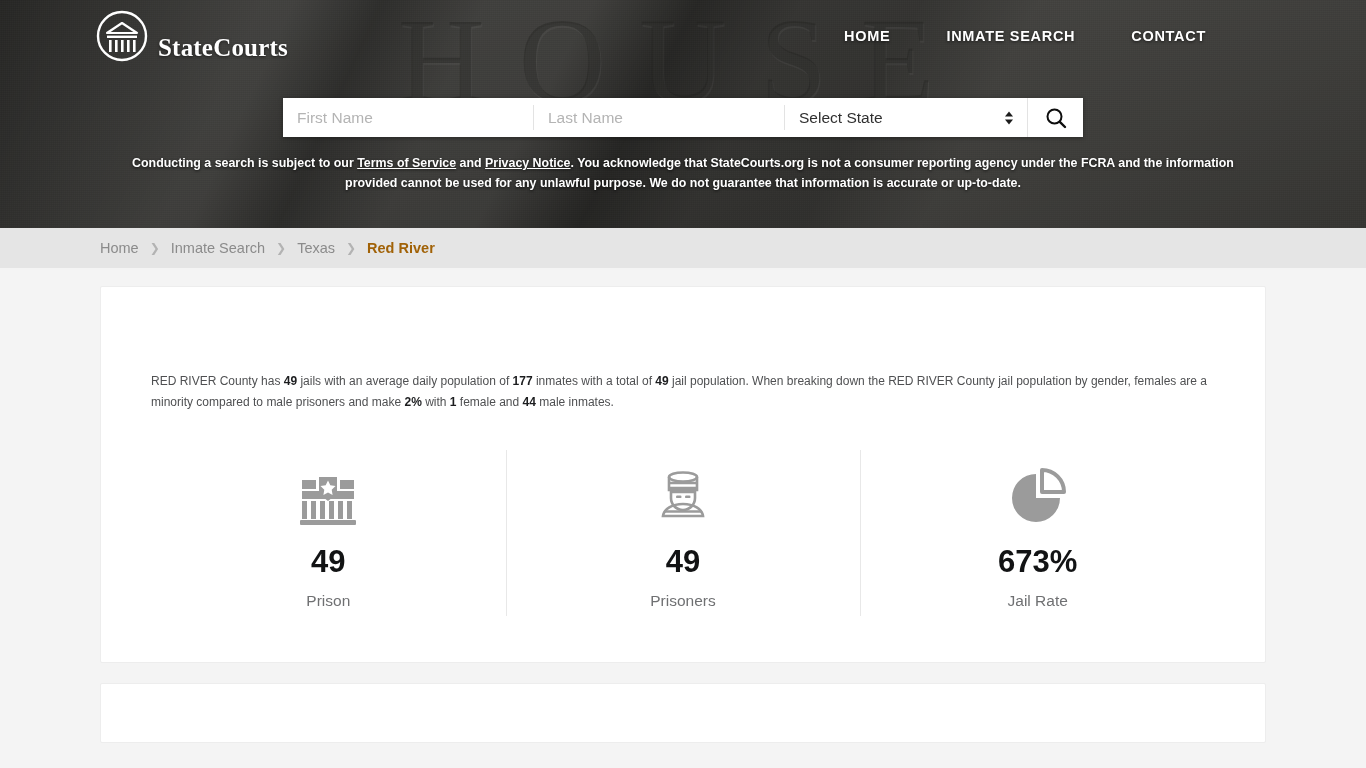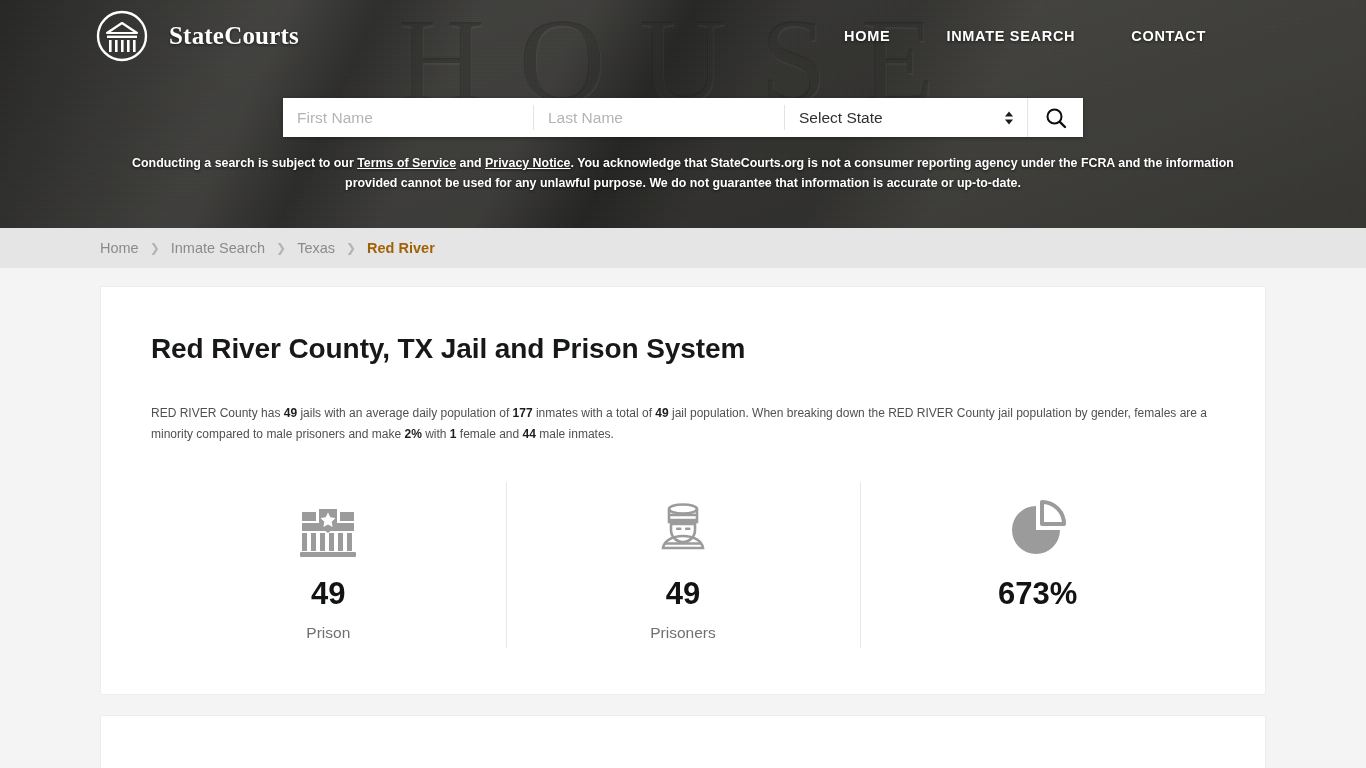--- a/index.html
+++ b/index.html
@@ -63,7 +63,7 @@
     align-items: center;
     padding: 0 160px 0 96px;
   }
-  .brand { display: flex; align-items: center; gap: 21px; }
+  .brand { display: flex; align-items: flex-end; gap: 10px; }
   .brand-mark { width: 52px; height: 52px; display: block; }
   .brand-name {
     color: #fff;

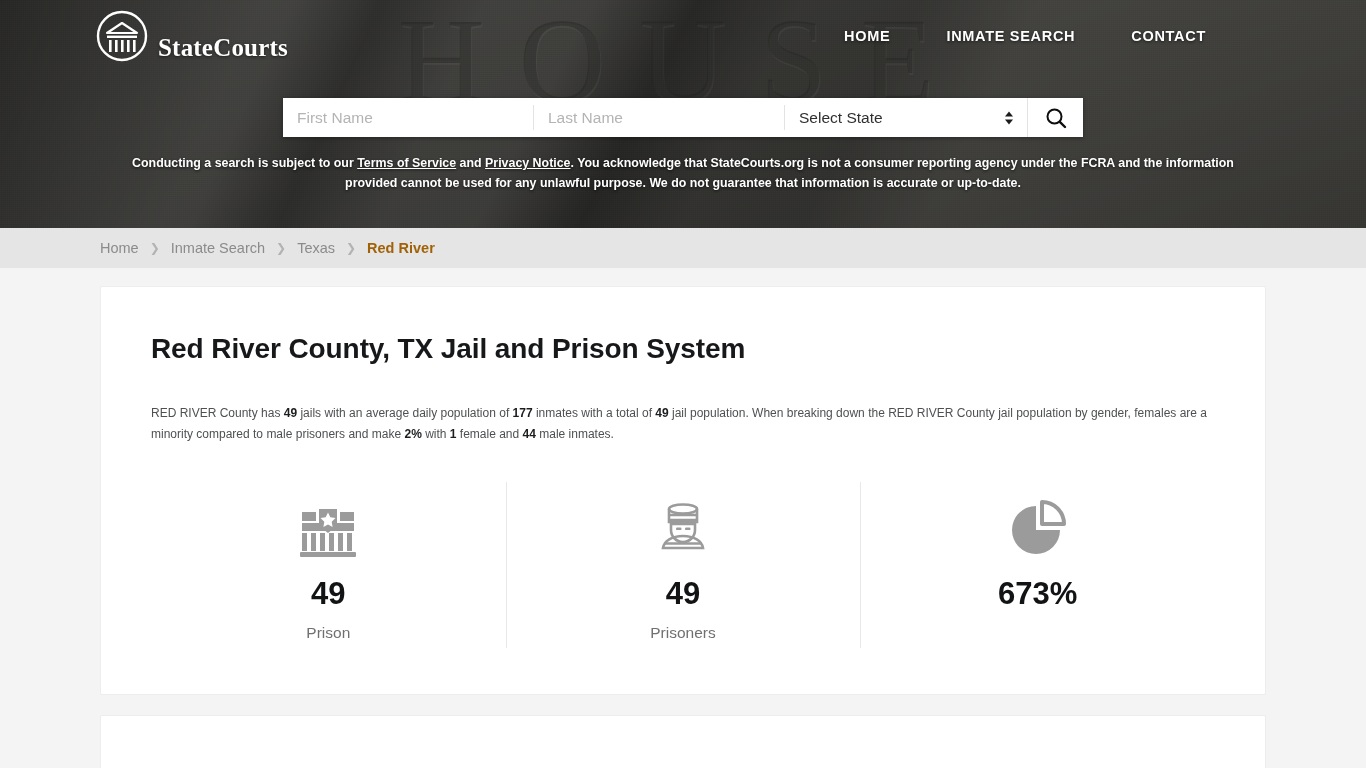--- a/index.html
+++ b/index.html
@@ -304,7 +304,6 @@
 
 <div class="page">
   <div class="card card-a">
-    <h2 class="h1">Red River County, TX Jail and Prison System</h2>
 
     <p class="body-copy"><span>RED RIVER County has </span><b>49</b><span> jails with an average daily population of </span><b>177</b><span> inmates with a total of </span><b>49</b><span> jail population. When breaking down the RED RIVER County jail population by gender, females are a minority compared to male prisoners and make </span><b>2%</b><span> with </span><b>1</b><span> female and </span><b>44</b><span> male inmates.</span></p>
 

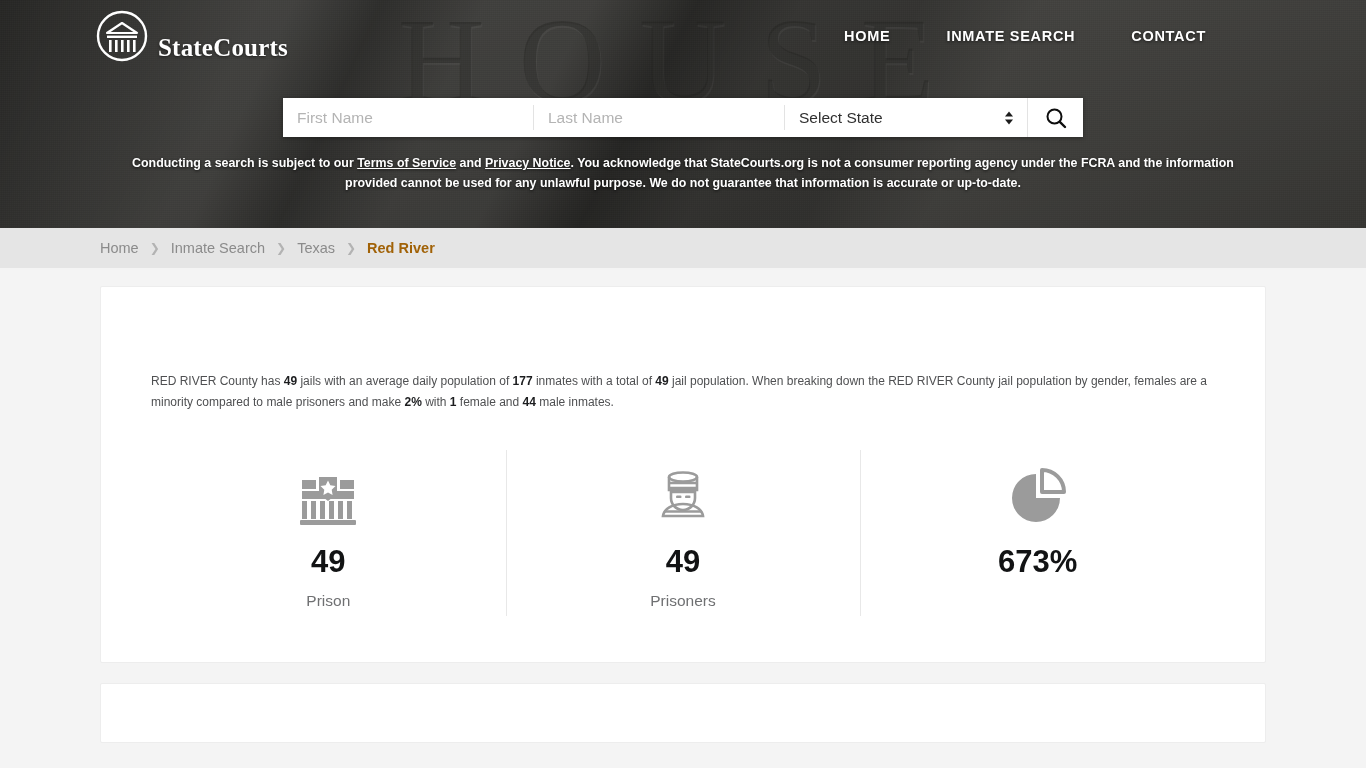--- a/index.html
+++ b/index.html
@@ -361,6 +361,7 @@
           </svg>
         </div>
         <div class="stat-value">673%</div>
+        <div class="stat-label">Jail Rate</div>
       </div>
 
     </div>

